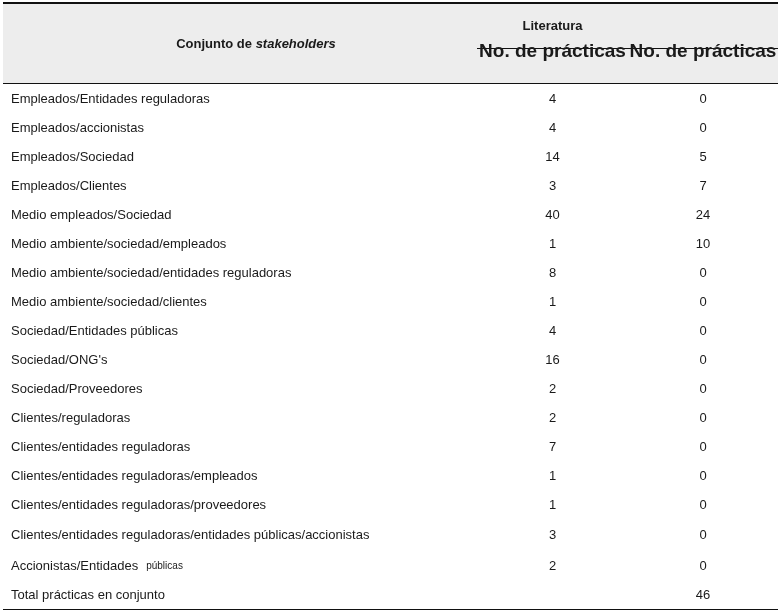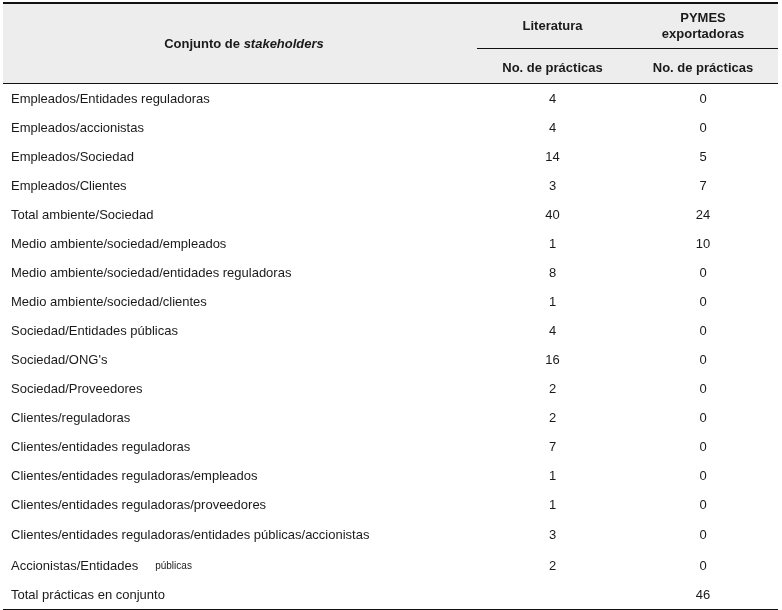--- a/index.html
+++ b/index.html
@@ -113,12 +113,6 @@
       <span>Conjunto de</span>&nbsp;<em>stakeholders</em>
     </div>
     <div class="h-group h-lit">Literatura</div>
-    <div class="h-group h-pym">
-      <div>
-        <div>PYMES</div>
-        <div>exportadoras</div>
-      </div>
-    </div>
     <div class="h-mid-line"></div>
     <div class="h-sub h-sub-lit">No. de prácticas</div>
     <div class="h-sub h-sub-pym">No. de prácticas</div>

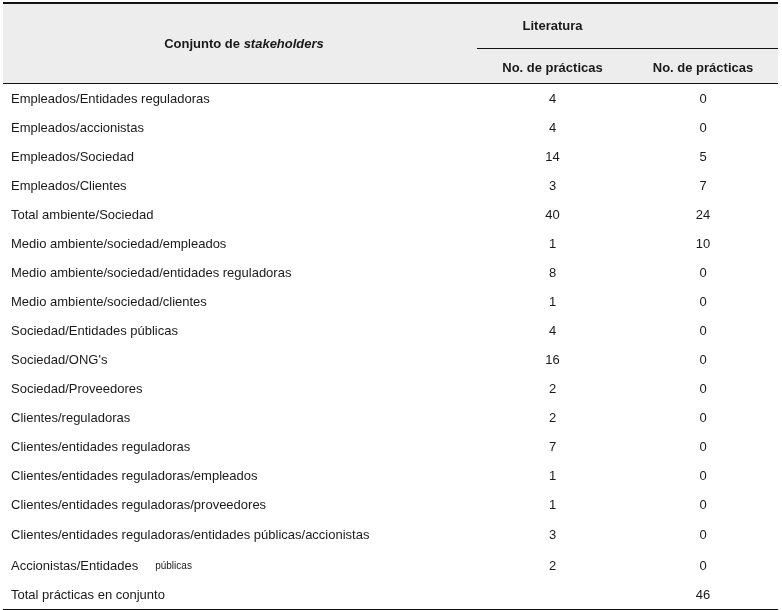--- a/index.html
+++ b/index.html
@@ -31,7 +31,7 @@
     }
     .h-col0 {
       position: absolute;
-      left: 4px;
+      left: 16px;
       top: 0;
       width: 474px;
       height: 100%;

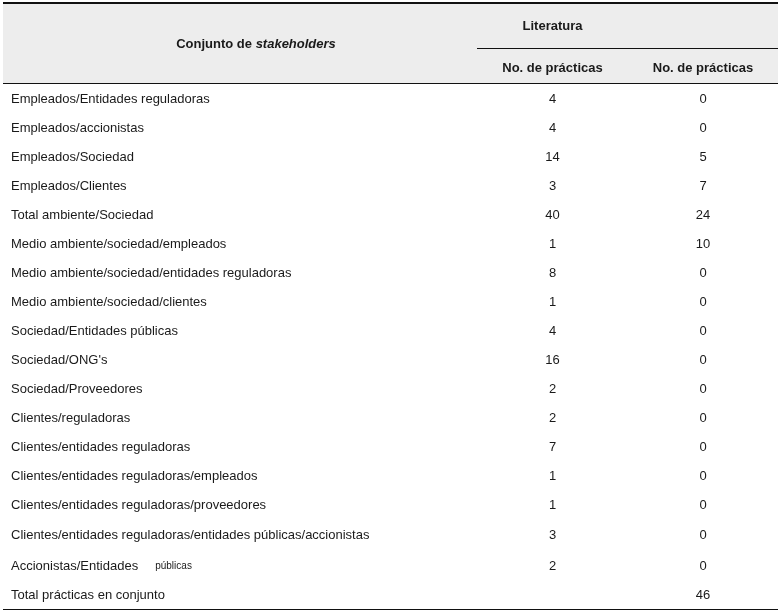--- a/index.html
+++ b/index.html
@@ -66,13 +66,13 @@
     }
     .h-sub {
       position: absolute;
-      top: 46px;
+      top: 30px;
       height: 34px;
       display: flex;
       align-items: center;
       justify-content: center;
       font-weight: bold;
-      font-size: 13px;
+      font-size: 19px;
     }
     .h-sub-lit { left: 474px; width: 151px; }
     .h-sub-pym { left: 625px; width: 150px; }

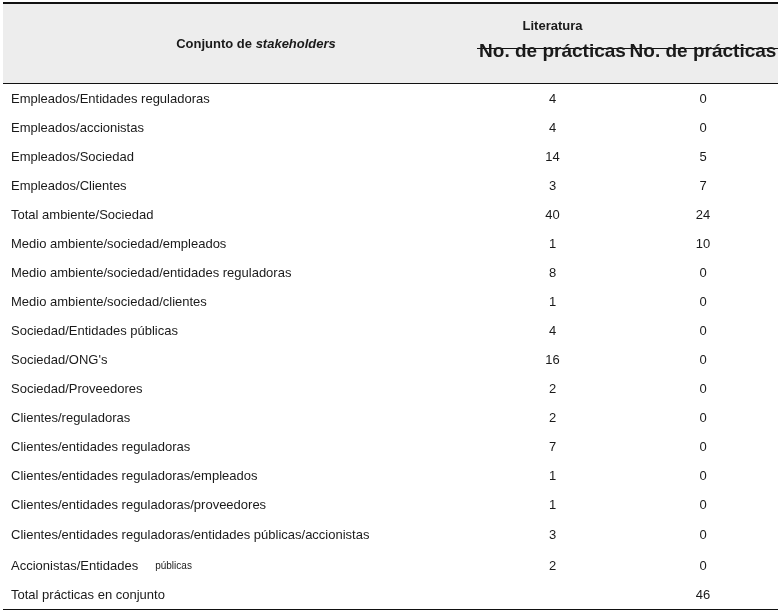--- a/index.html
+++ b/index.html
@@ -140,7 +140,7 @@
       <div class="cell c-pym">7</div>
     </div>
     <div class="row">
-      <div class="cell c-label">Total ambiente/Sociedad</div>
+      <div class="cell c-label">Medio empleados/Sociedad</div>
       <div class="cell c-lit">40</div>
       <div class="cell c-pym">24</div>
     </div>

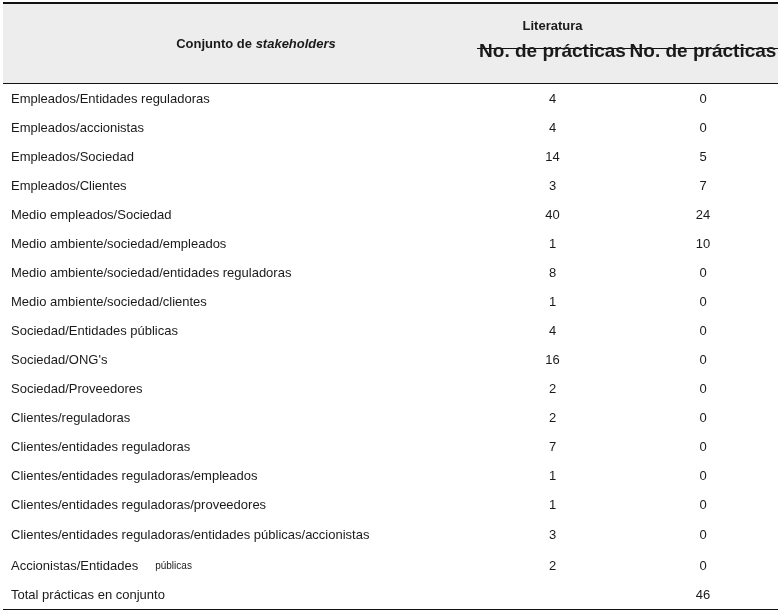--- a/index.html
+++ b/index.html
@@ -98,7 +98,7 @@
     .c-label { left: 8px; width: 466px; }
     .c-lit { left: 474px; width: 151px; justify-content: center; }
     .c-pym { left: 625px; width: 150px; justify-content: center; }
-    .small { font-size: 10px; margin-left: 17px; }
+    .small { font-size: 10px; margin-left: 8px; }
     .bottom-line {
       border-top: 1.5px solid #111;
       width: 775px;

